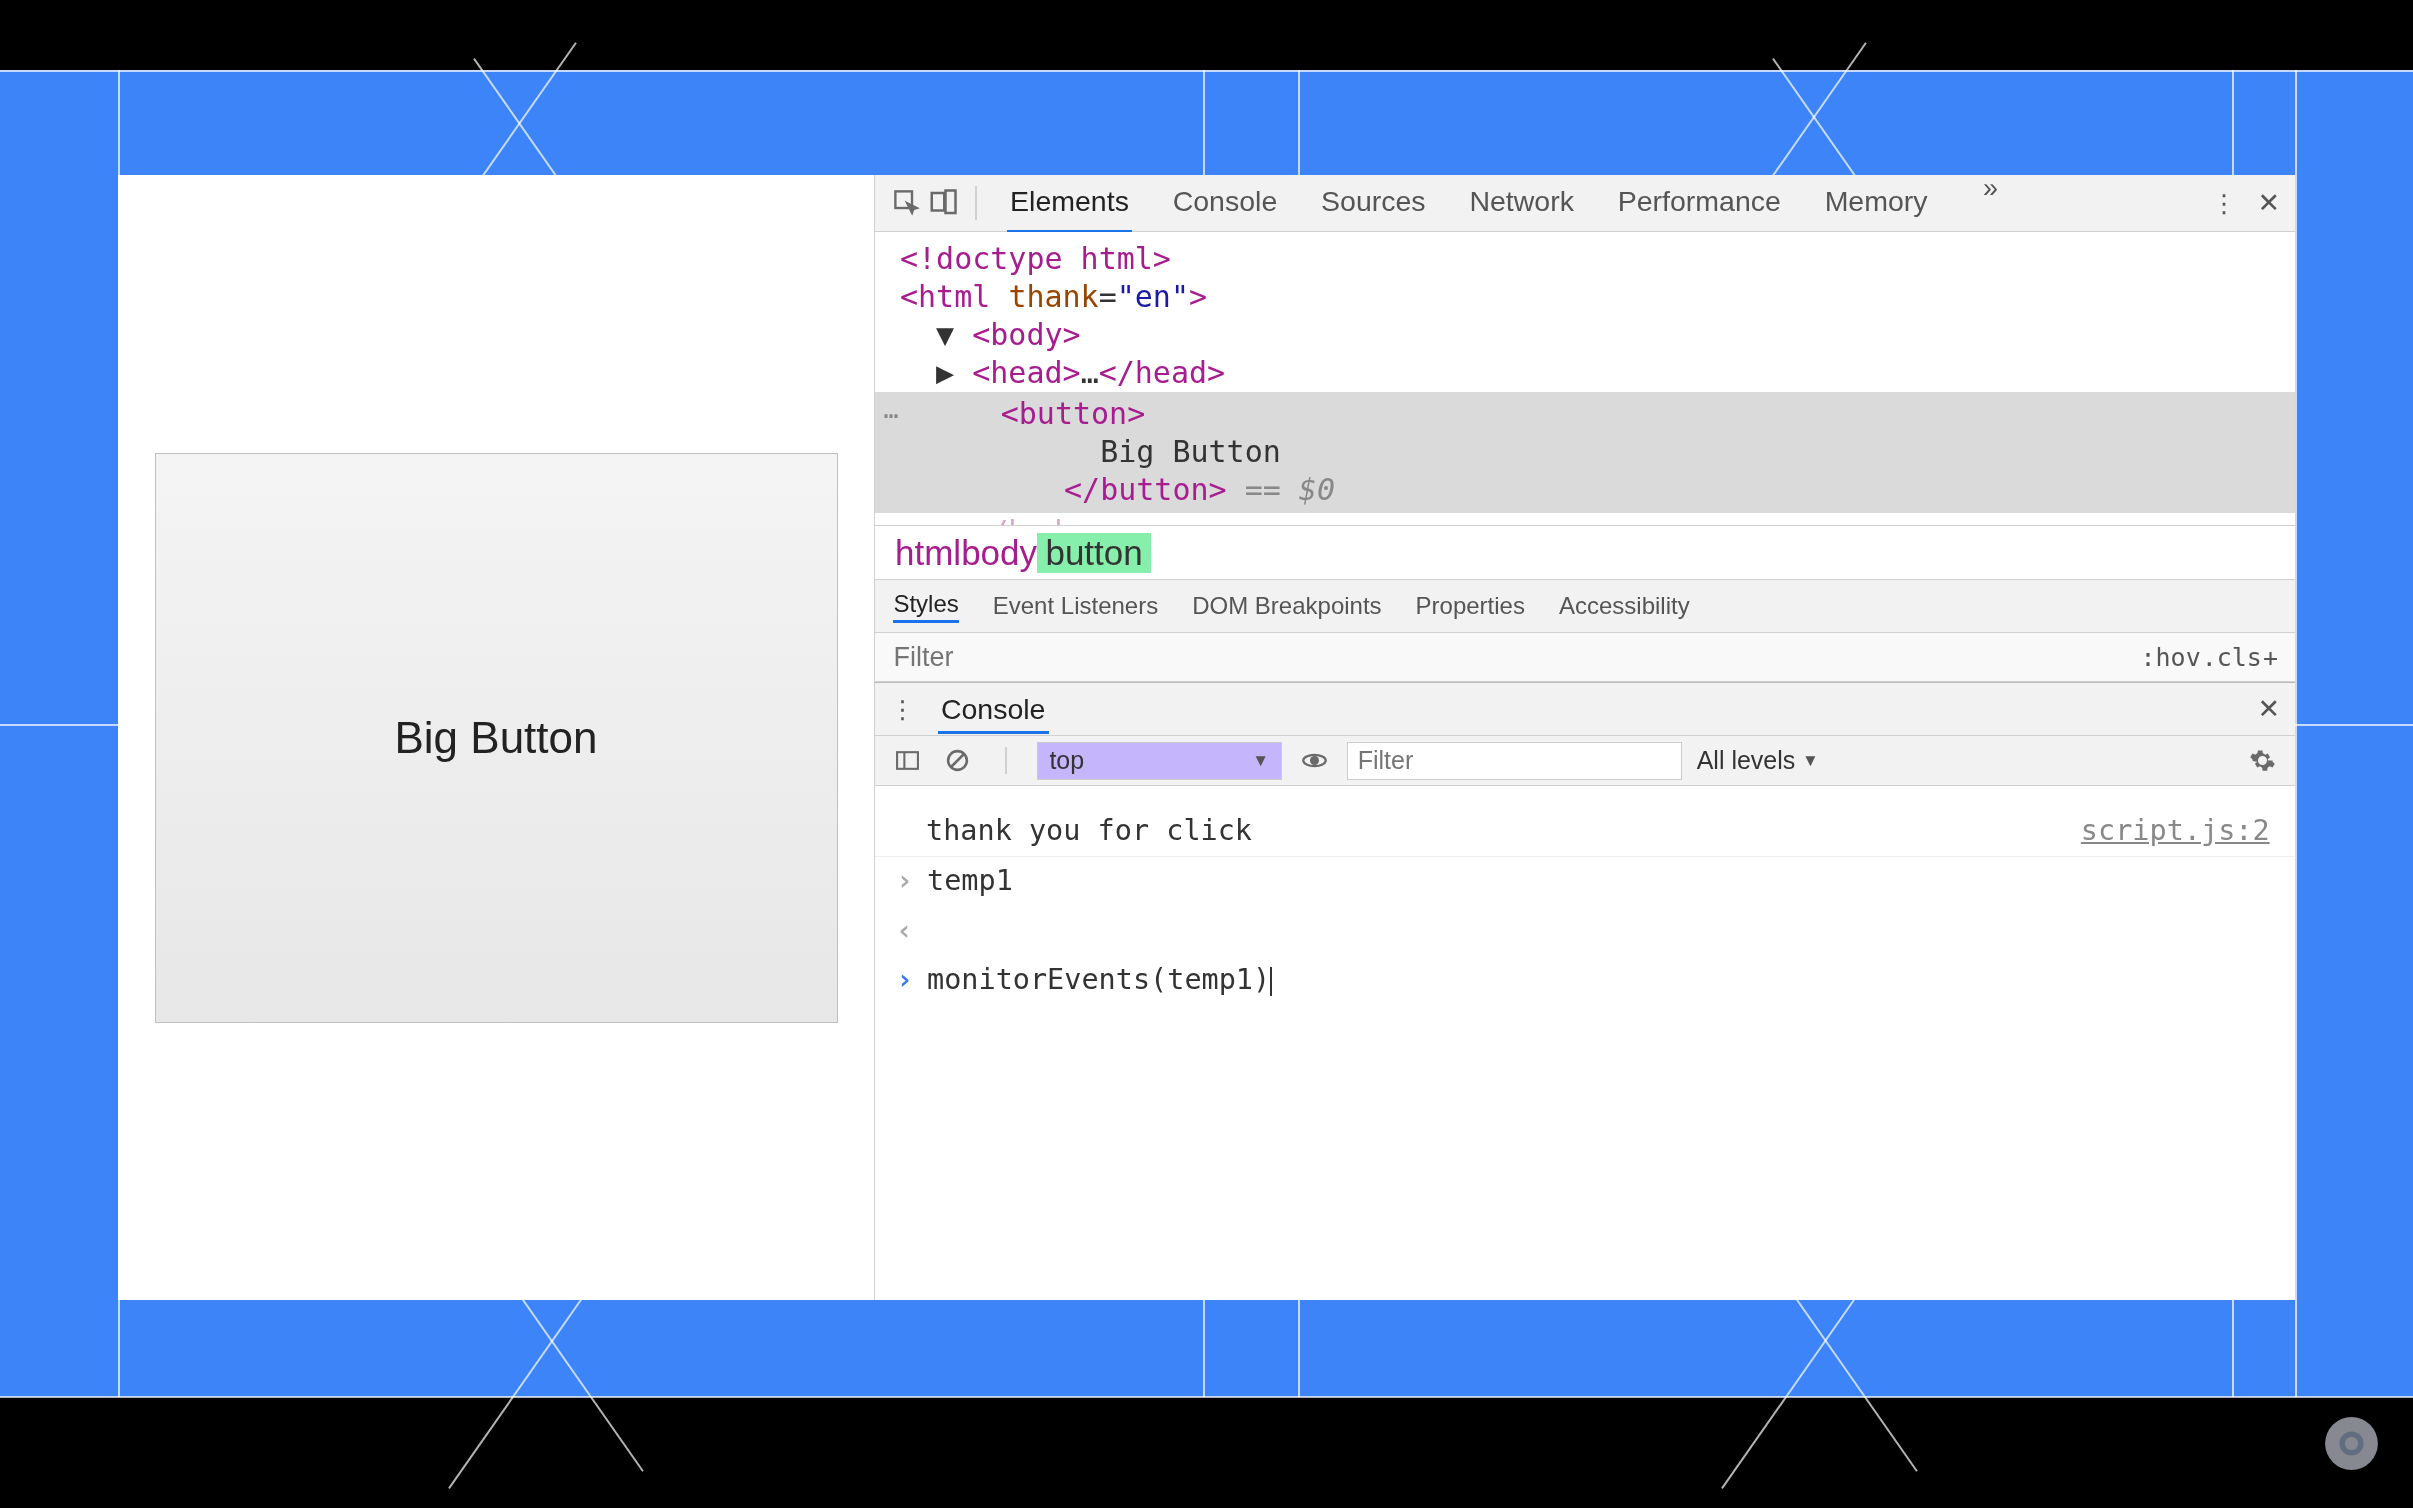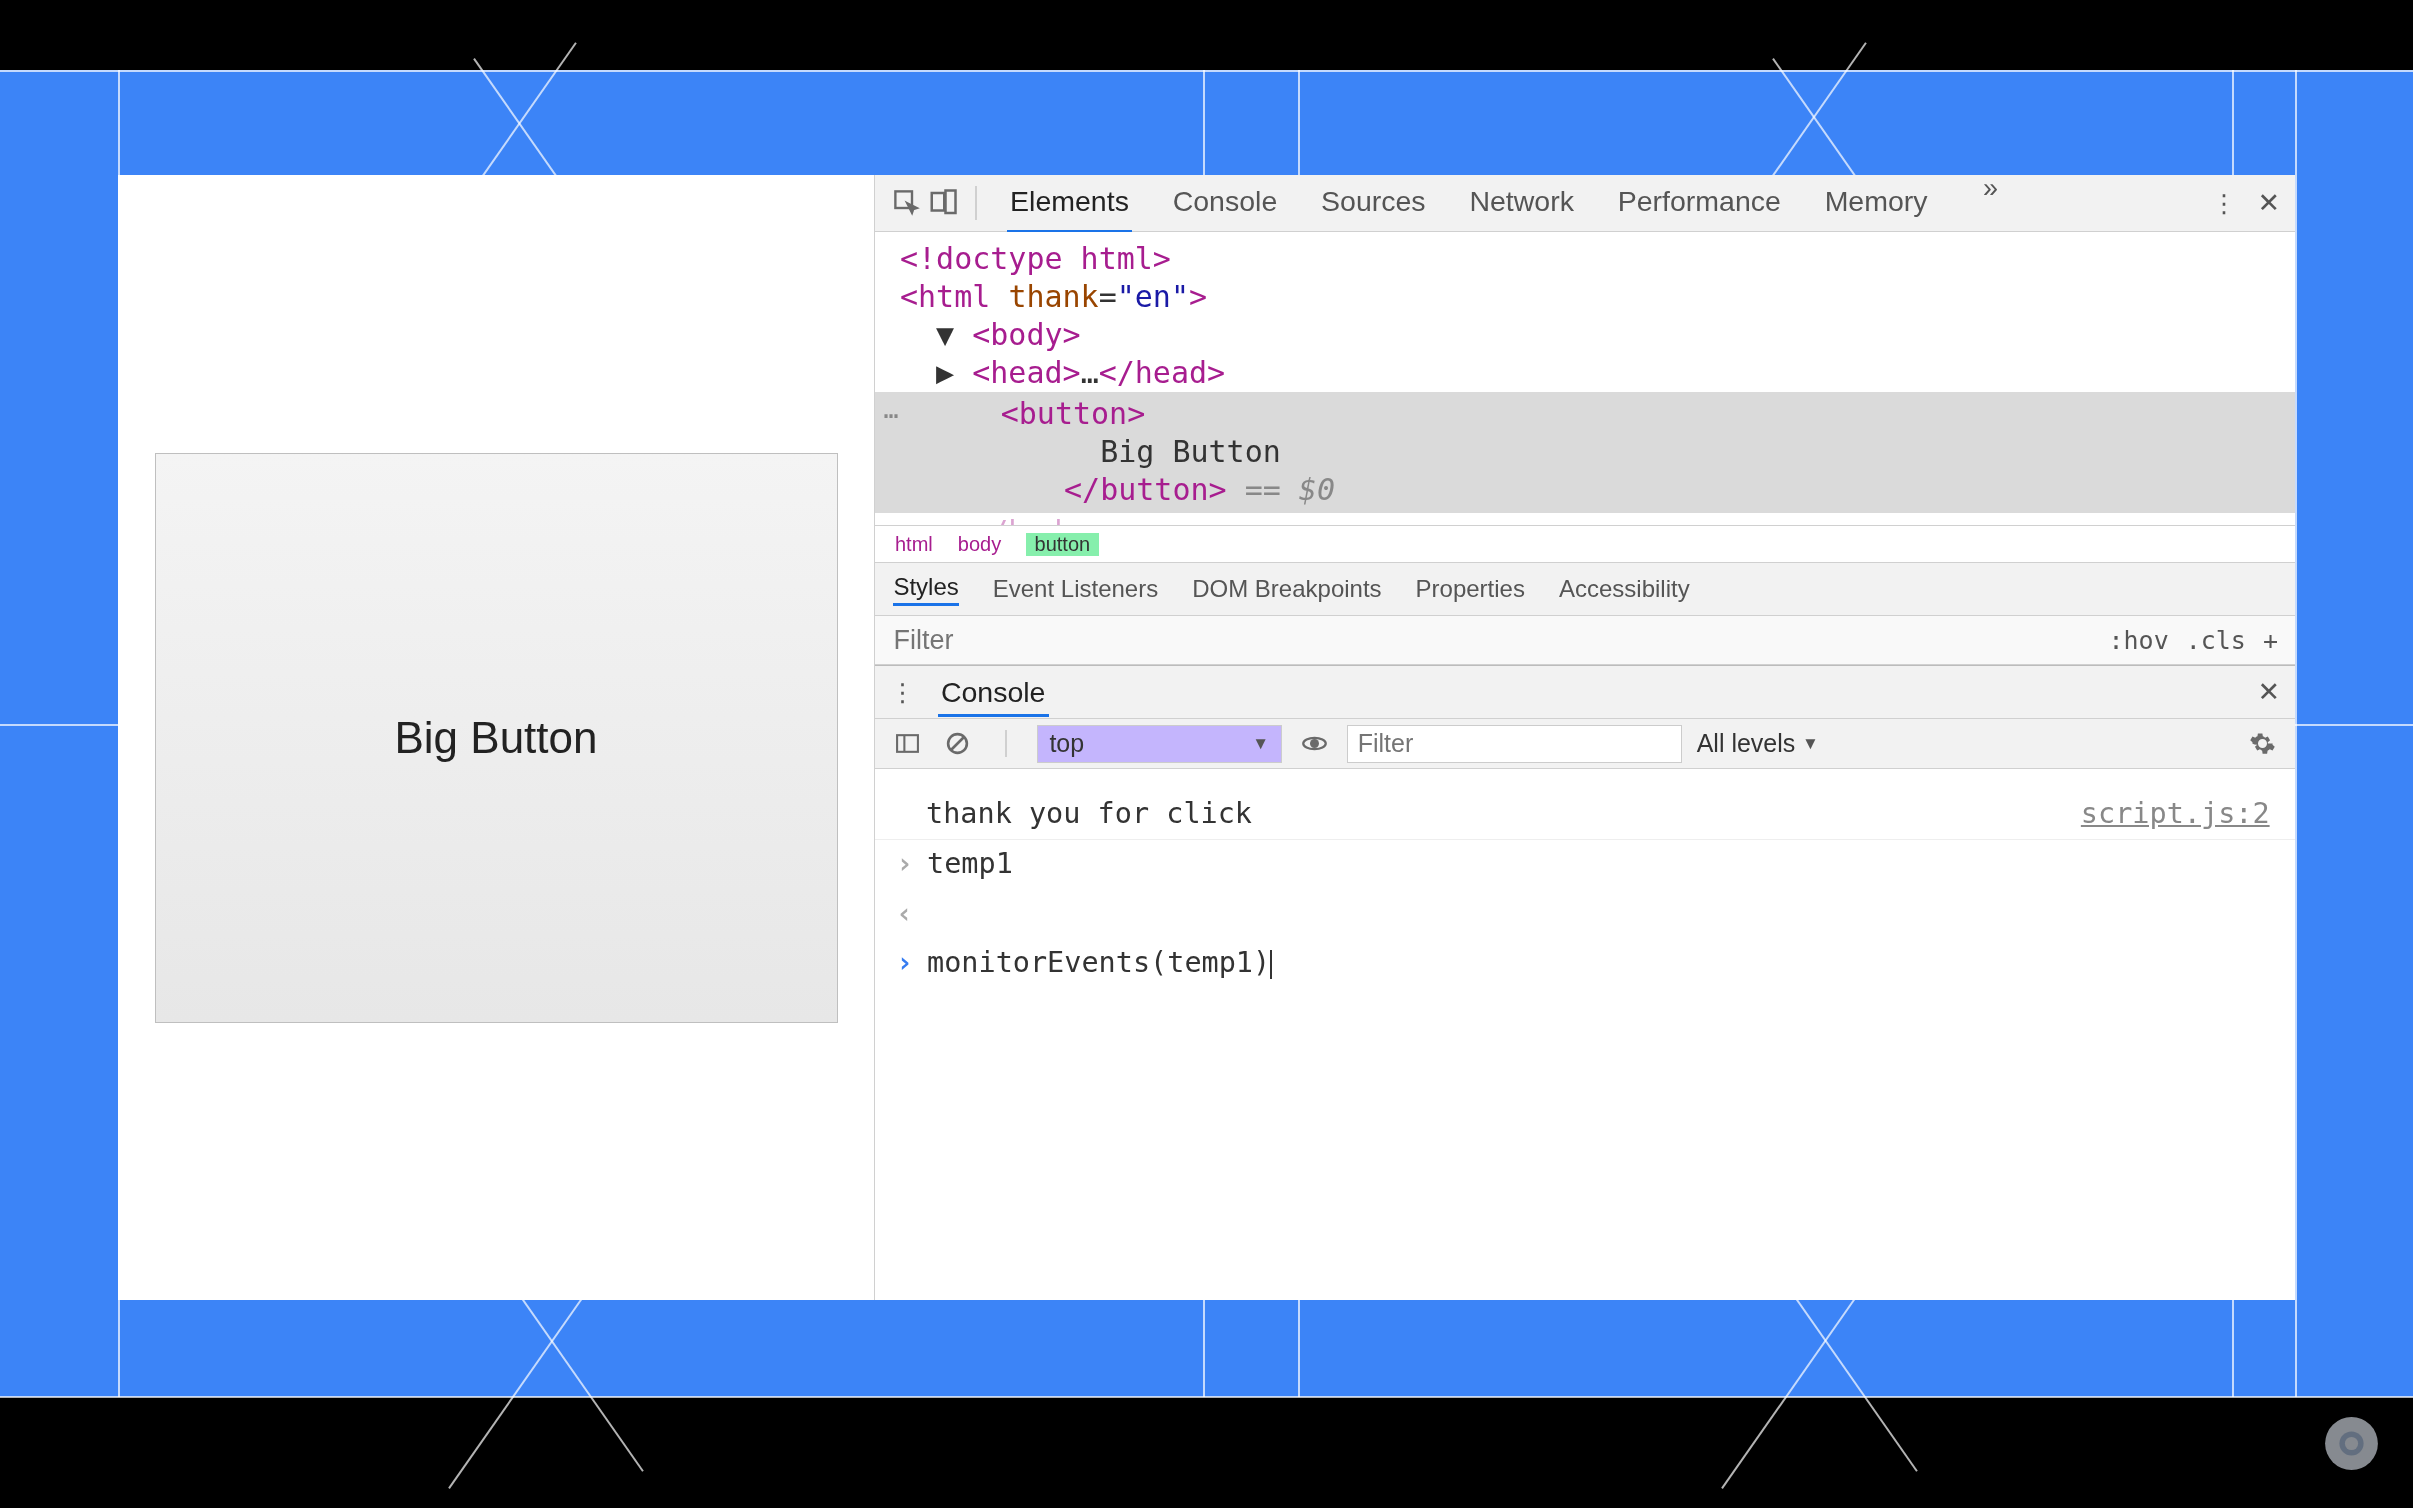--- a/index.html
+++ b/index.html
@@ -121,9 +121,8 @@
   border-top: 1.7px solid #d0d0d0;
   background:#fff;
   padding: 6.7px 20px;
-  font-size: 20px;
-  display:flex;
-  gap: 25px;
+  font-size: 35px;
+  display:flex;
 }
 .crumb { color:#a71d8f; cursor:pointer; }
 .crumb.sel { color:#333; background:#86efac; padding: 0 8.4px; }

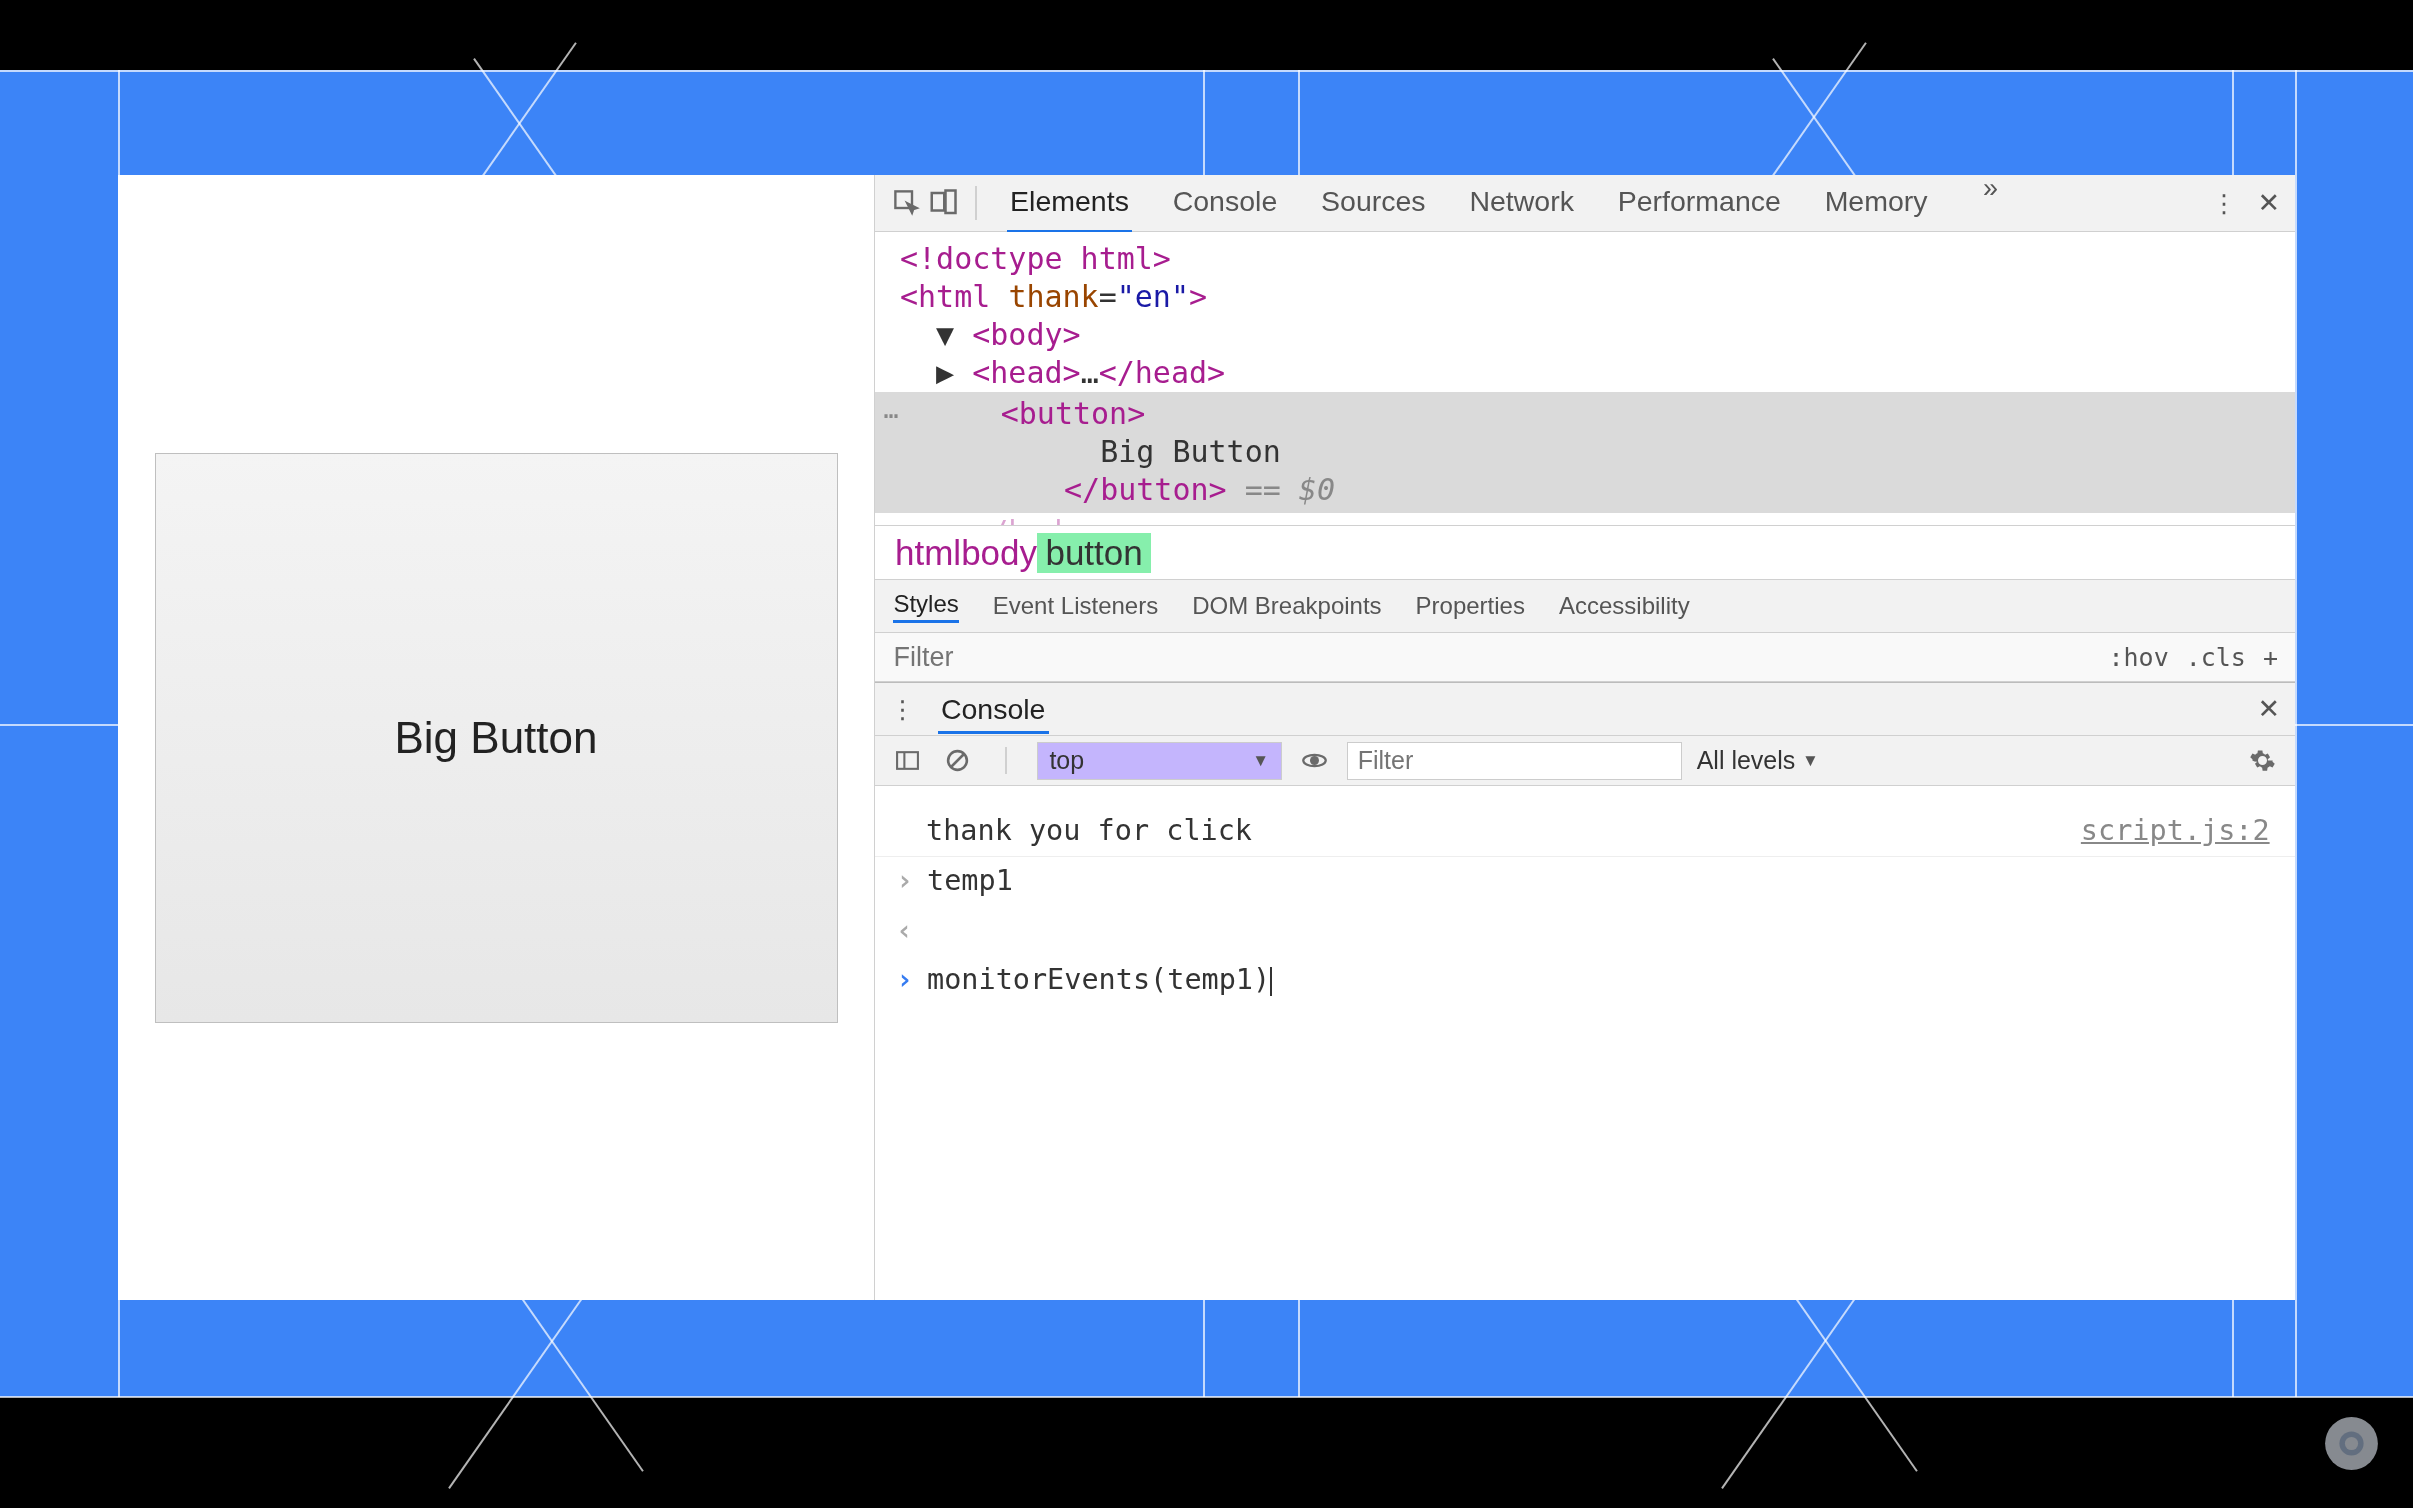--- a/index.html
+++ b/index.html
@@ -154,7 +154,7 @@
   padding: 0 18.4px;
   height:100%;
 }
-.filter-right { display:flex; align-items:center; gap: 17px; font-size:25px; color:#555; padding-right:17px; }
+.filter-right { display:flex; align-items:center; gap: 1px; font-size:25px; color:#555; padding-right:17px; }
 .filter-right span { cursor:pointer; font-family: Menlo, monospace; }
 .console-drawer {
   background:#f2f2f2;

